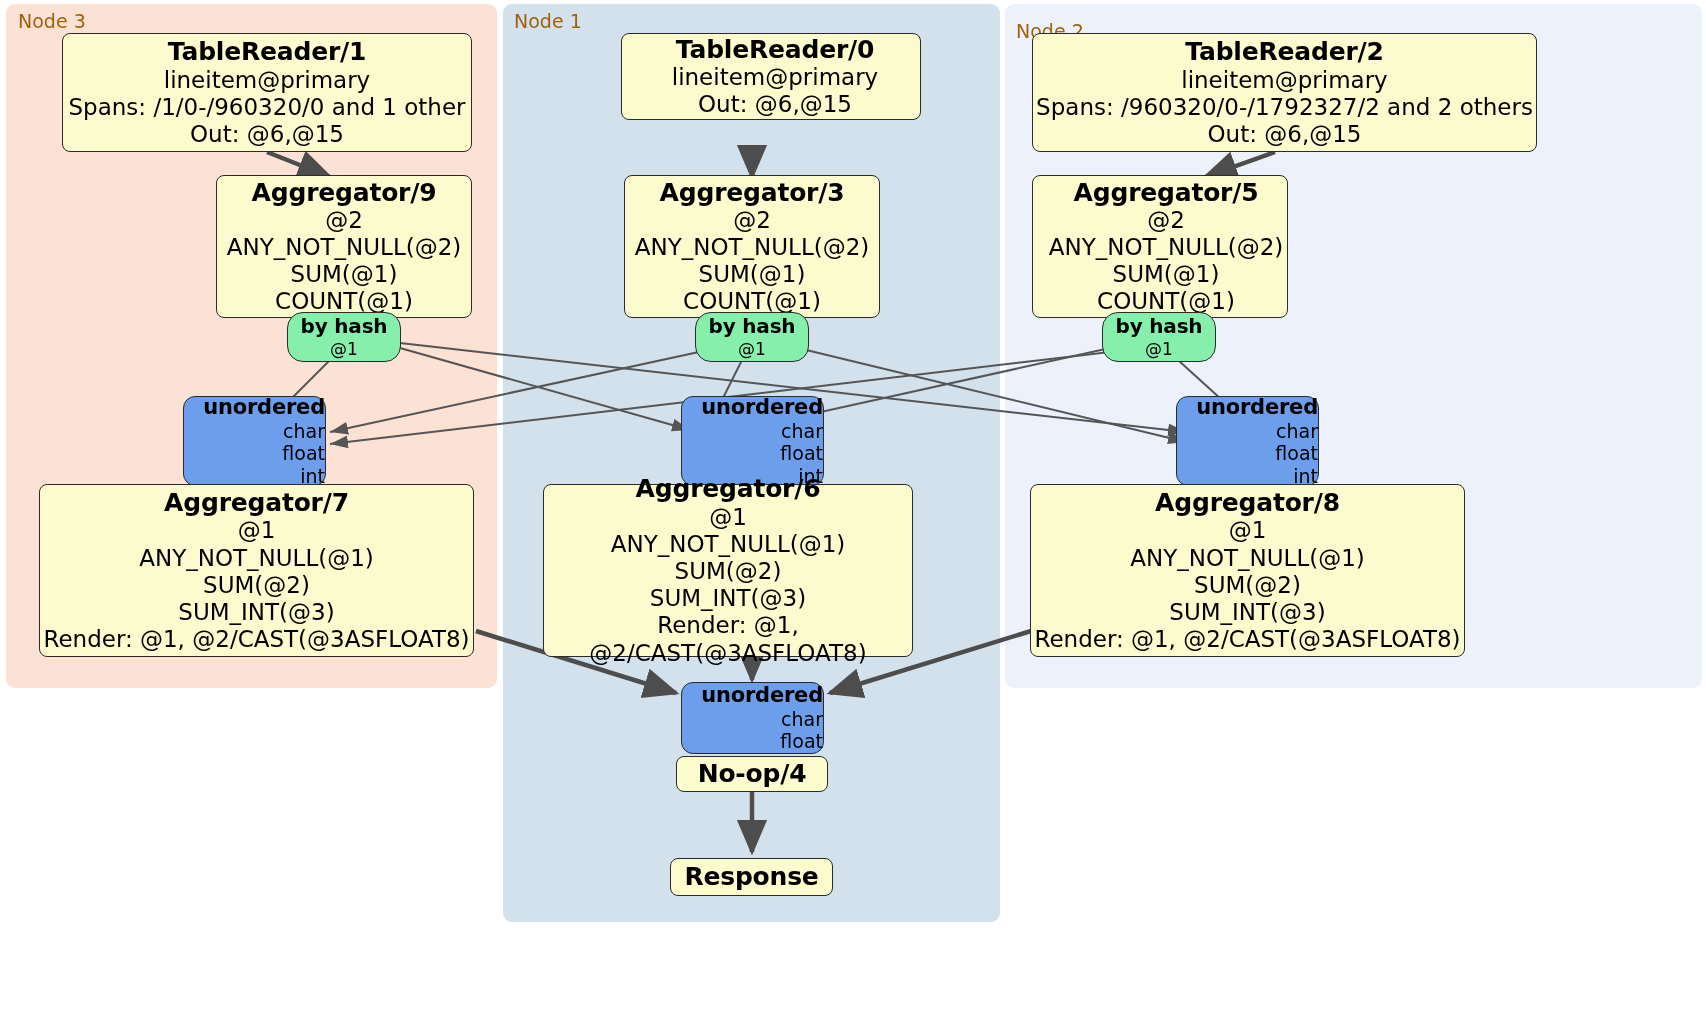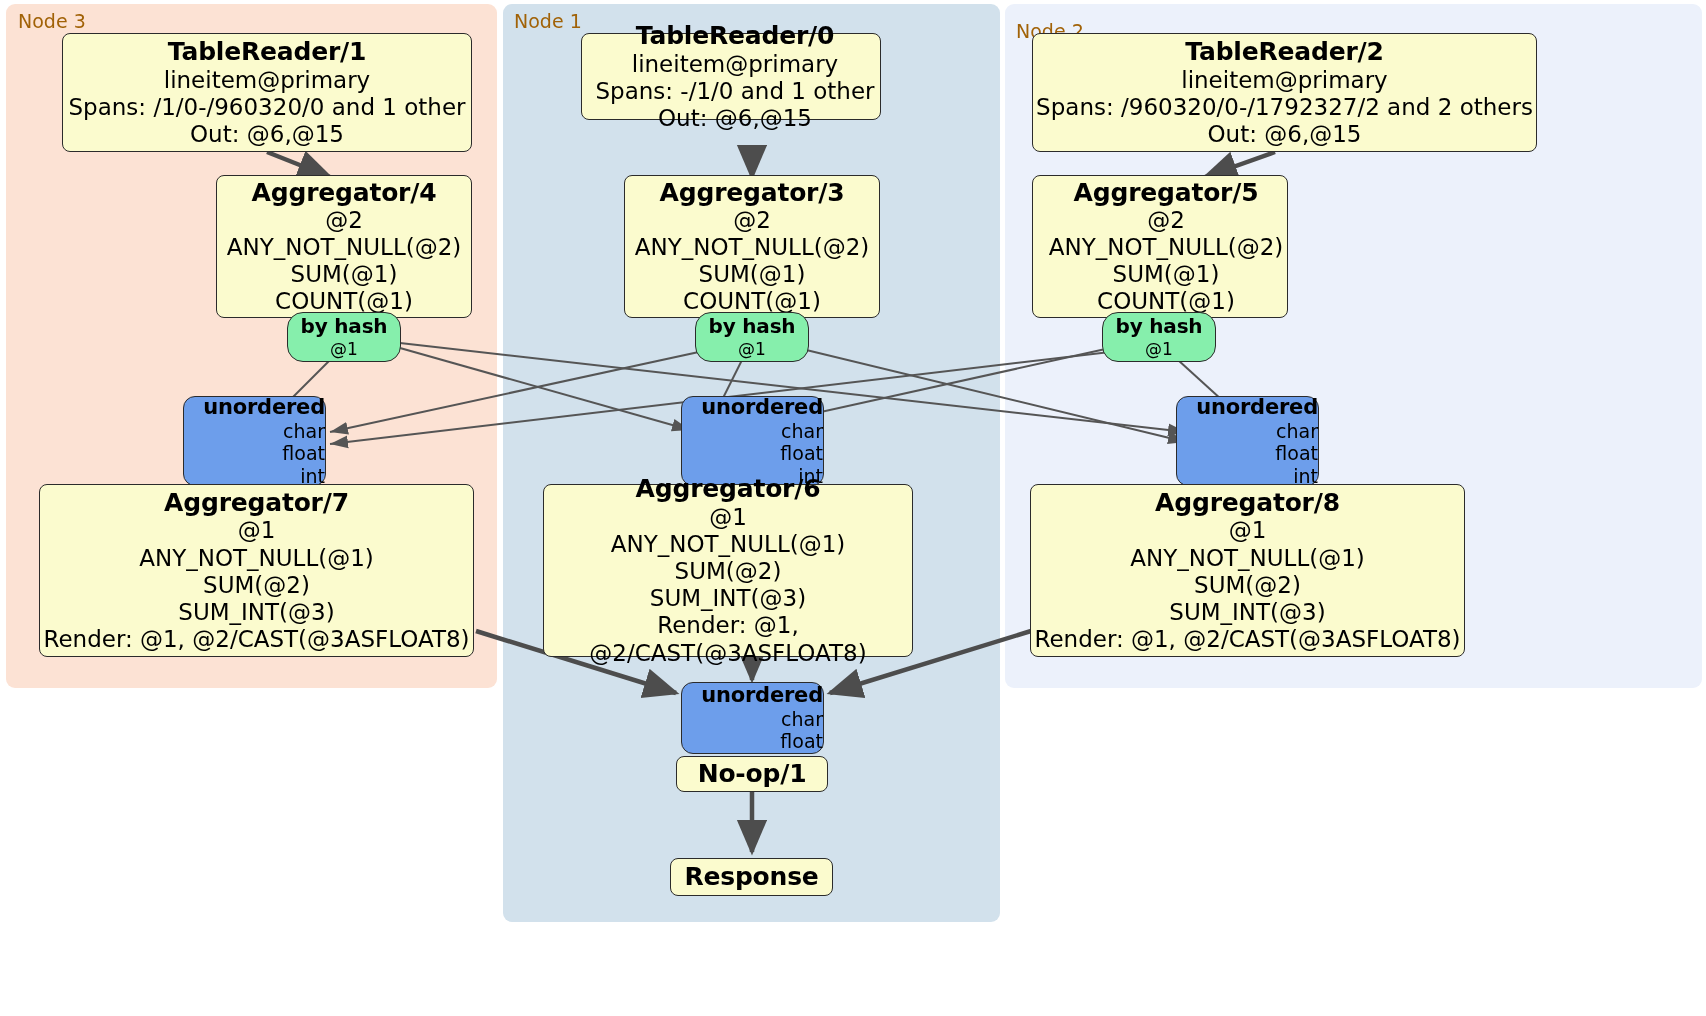--- a/index.html
+++ b/index.html
@@ -171,7 +171,7 @@
     <div class="line">Render: @1, @2/CAST(@3ASFLOAT8)</div>
   </div>
 
-  <div class="node proc" style="left:581px; top:33px; width:300px; height:87px;padding-left:8px;">
+  <div class="node proc" style="left:621px; top:33px; width:300px; height:87px;padding-left:8px;">
     <div class="title">TableReader/0</div>
     <div class="line">lineitem@primary</div>
     <div class="line">Spans: -/1/0 and 1 other</div>

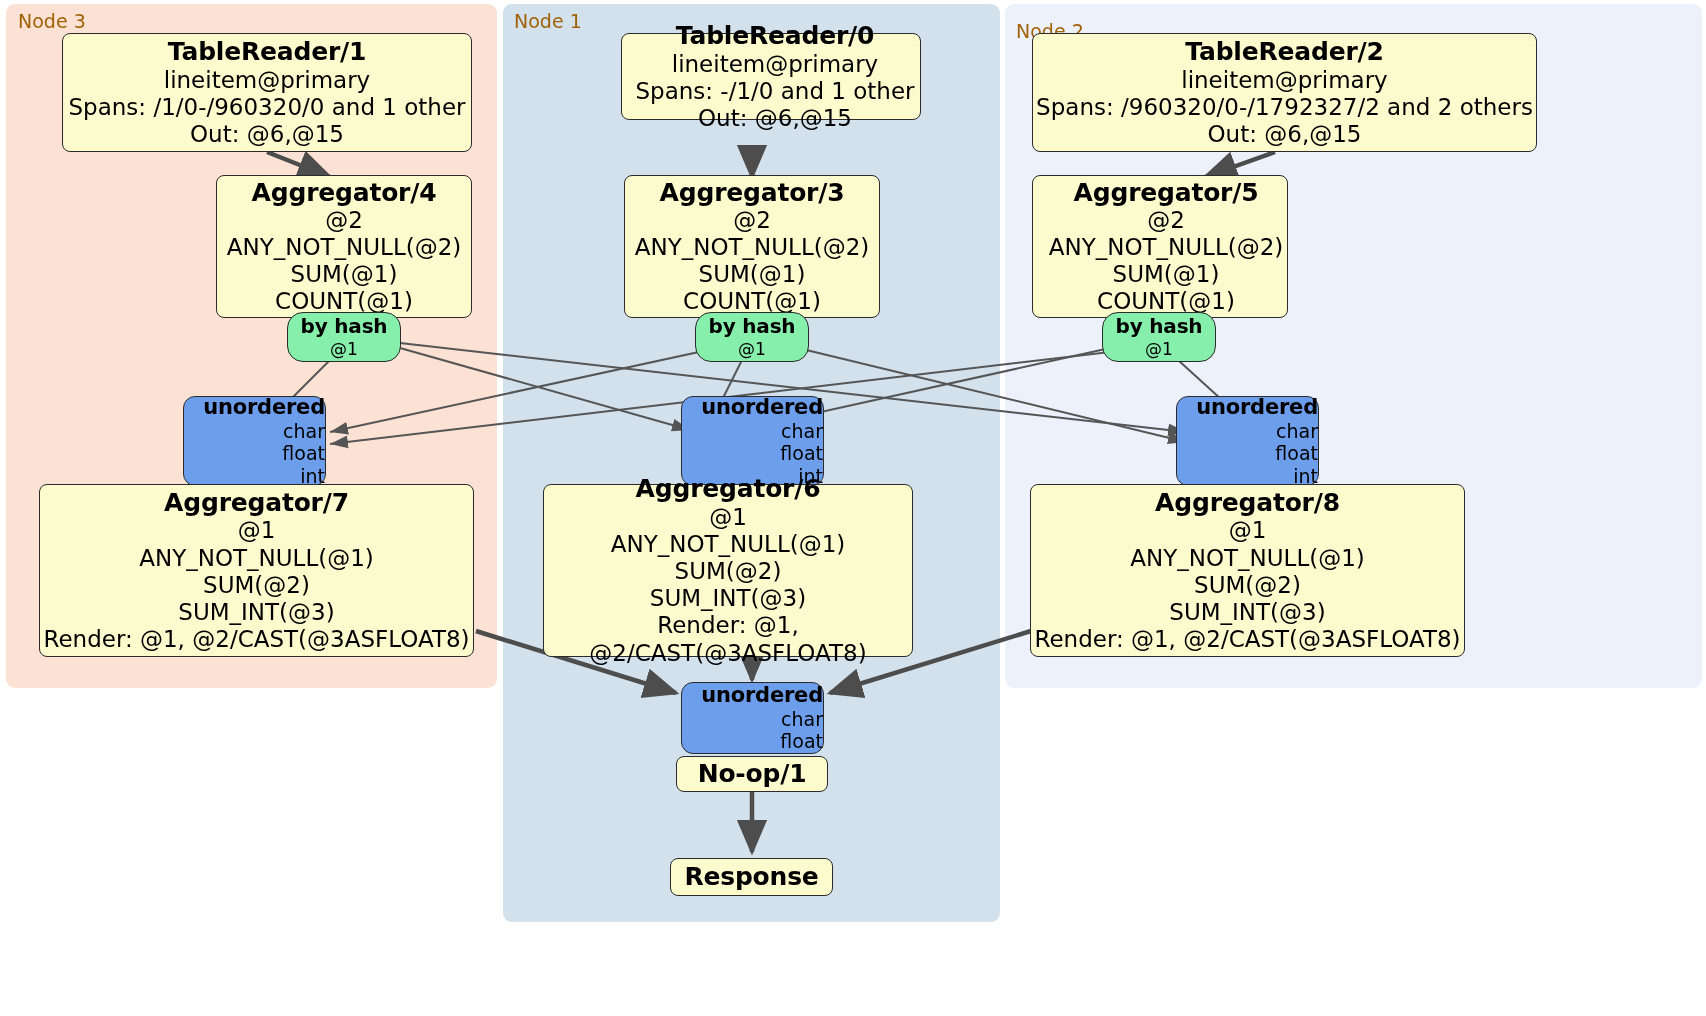--- a/index.html
+++ b/index.html
@@ -174,7 +174,6 @@
   <div class="node proc" style="left:621px; top:33px; width:300px; height:87px;padding-left:8px;">
     <div class="title">TableReader/0</div>
     <div class="line">lineitem@primary</div>
-    <div class="line">Spans: -/1/0 and 1 other</div>
     <div class="line">Out: @6,@15</div>
   </div>
 

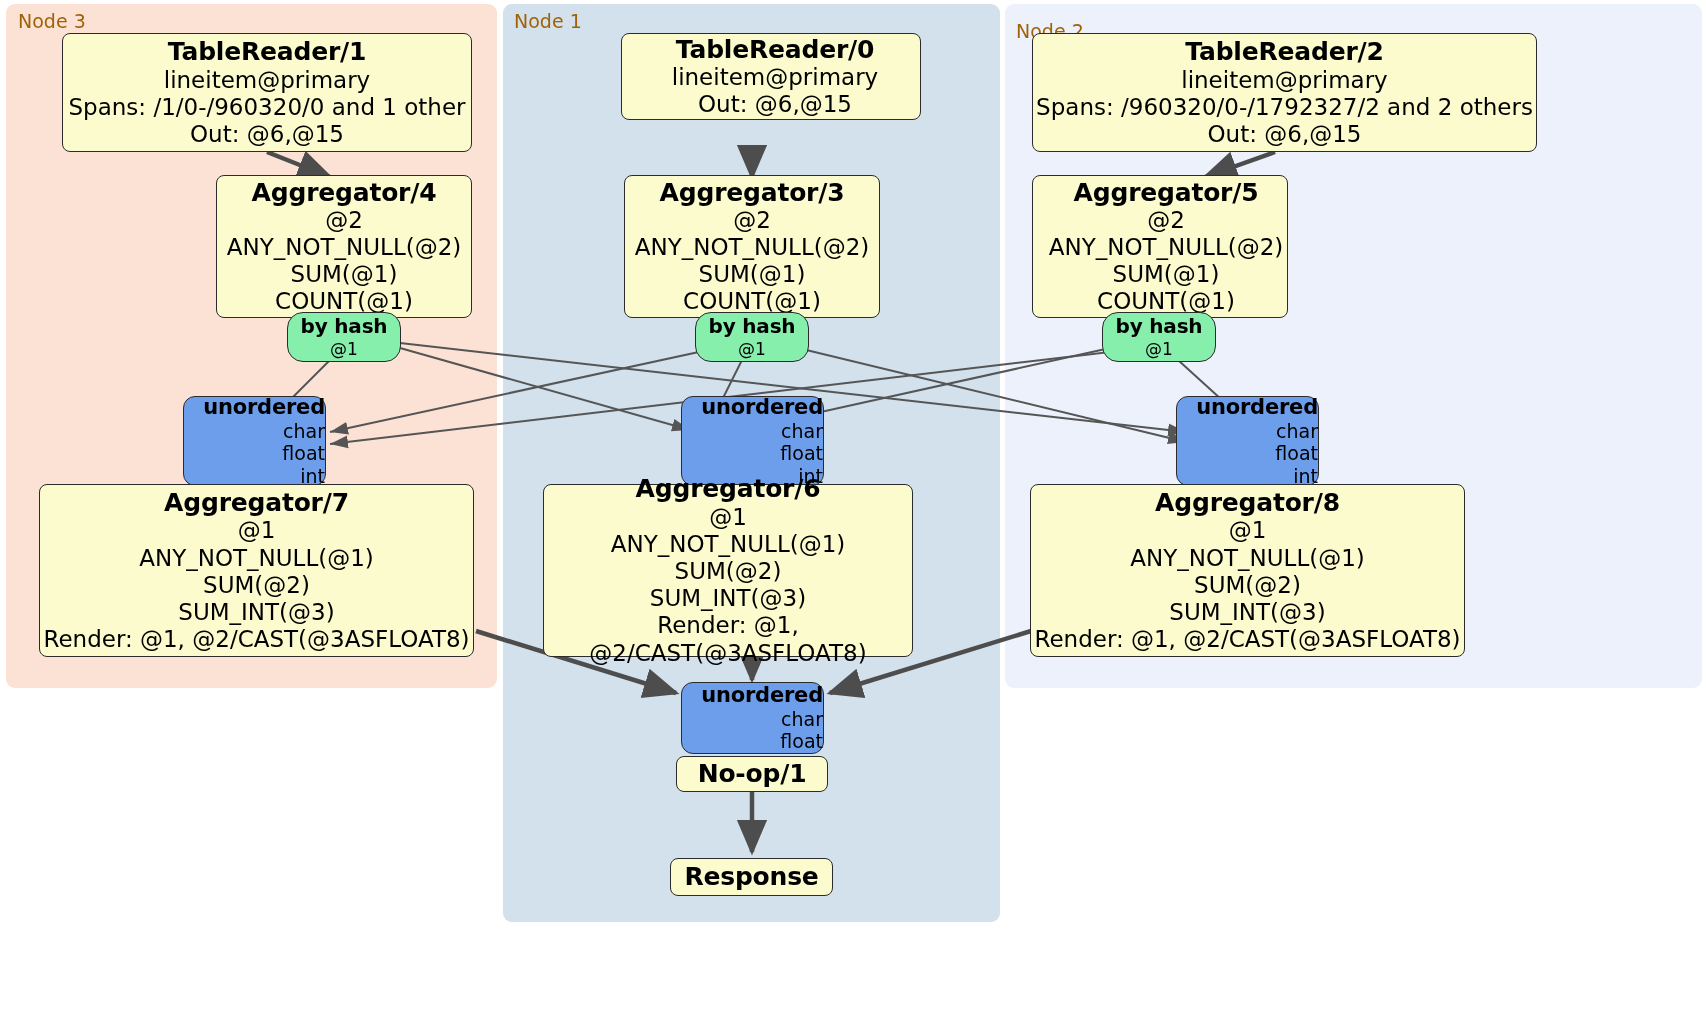--- a/index.html
+++ b/index.html
@@ -143,7 +143,7 @@
   </div>
 
   <div class="node proc" style="left:216px; top:175px; width:256px; height:143px;">
-    <div class="title">Aggregator/4</div>
+    <div class="title">Aggregator/9</div>
     <div class="line">@2</div>
     <div class="line">ANY_NOT_NULL(@2)</div>
     <div class="line">SUM(@1)</div>

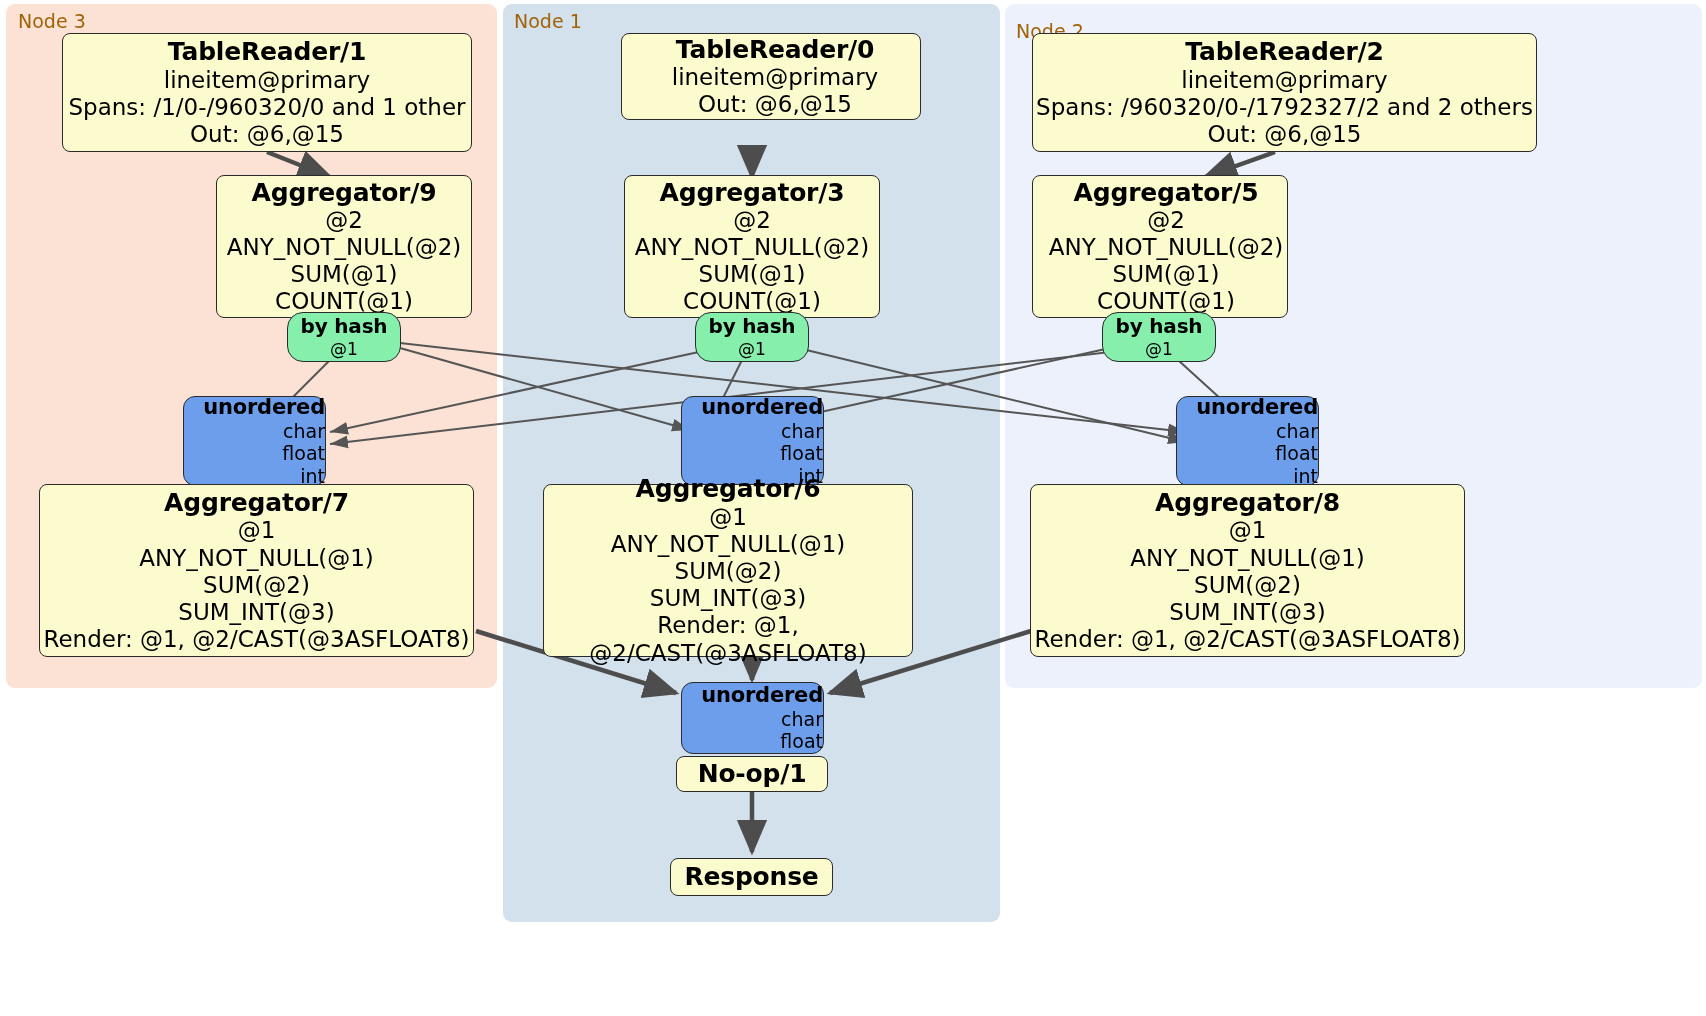--- a/index.html
+++ b/index.html
@@ -213,7 +213,7 @@
   </div>
 
   <div class="node proc small" style="left:676px; top:756px; width:152px; height:36px;">
-    <div class="title">No-op/1</div>
+    <div class="title">No-op/4</div>
   </div>
 
   <div class="node proc small" style="left:670px; top:858px; width:163px; height:38px;">

